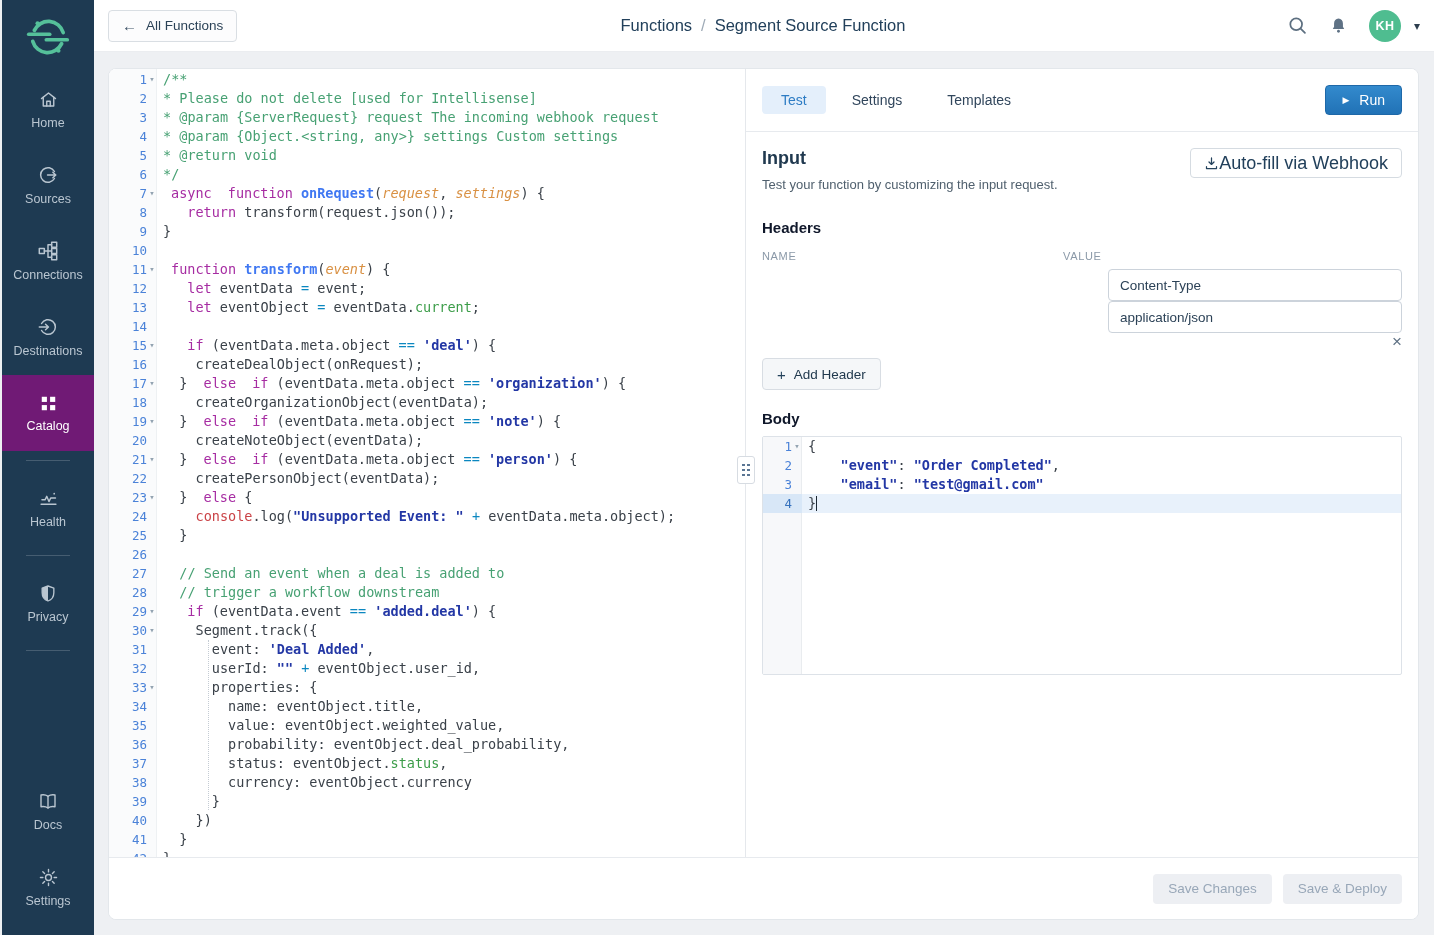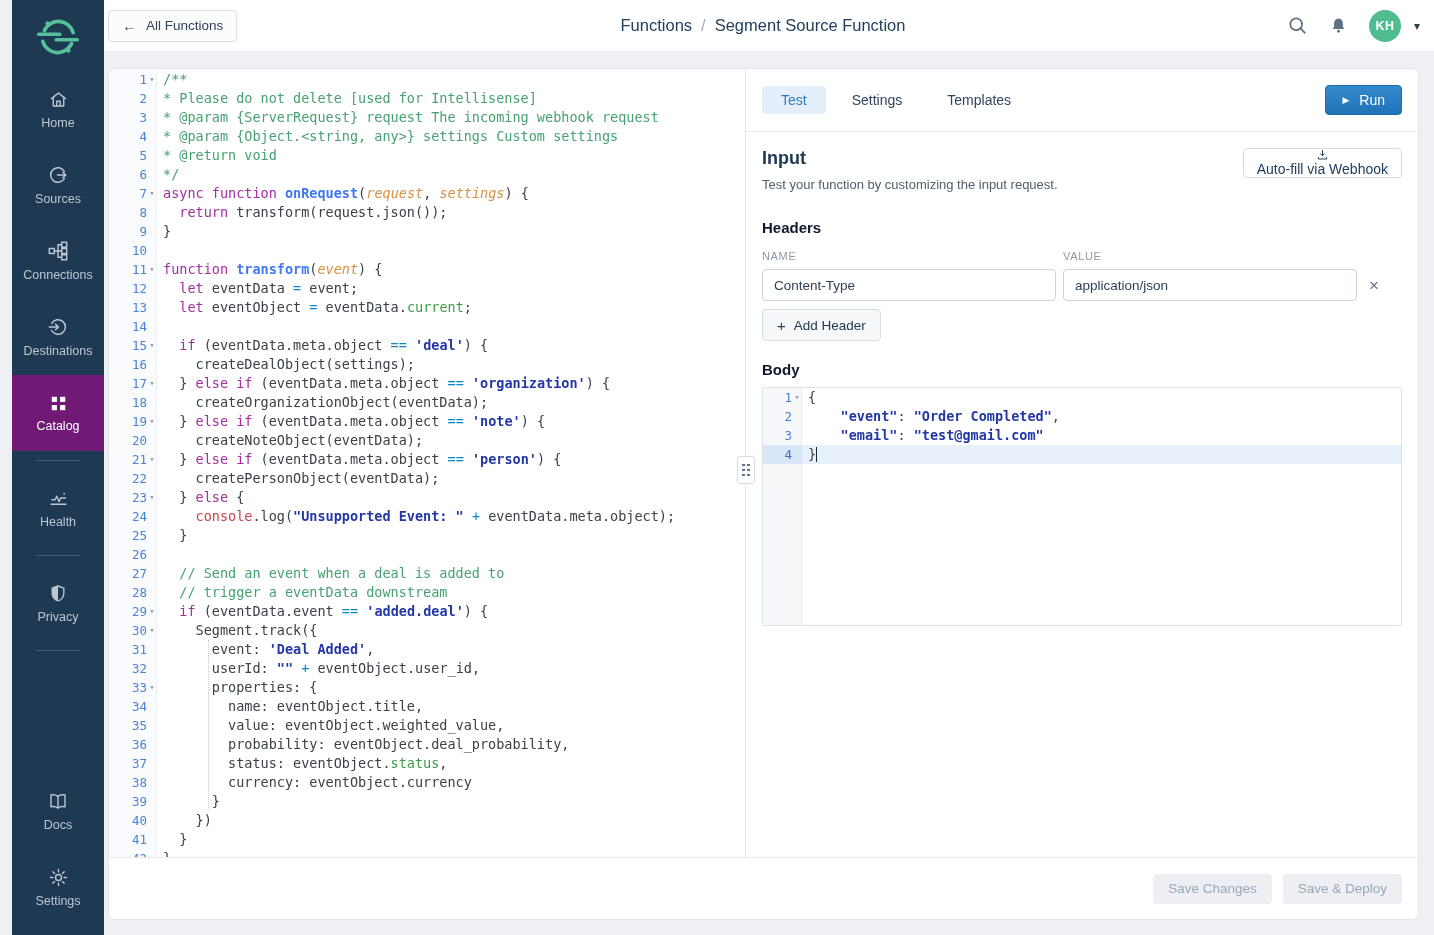--- a/index.html
+++ b/index.html
@@ -7,7 +7,7 @@
   .page { position:relative; width:1434px; height:935px; background:#eef0f3; overflow:hidden; }
 
   
-  .sidebar { position:absolute; left:12px; top:0; width:92px; height:935px; background:#1e3a52; z-index:6; display:flex; flex-direction:column; }
+  .sidebar { position:absolute; left:2px; top:0; width:92px; height:935px; background:#1e3a52; z-index:6; display:flex; flex-direction:column; }
   .logo-wrap { display:flex; justify-content:center; padding:15px 0 12px; }
   .side-nav { display:flex; flex-direction:column; flex:1; padding-bottom:10px; }
   .side-item { height:76px; display:flex; flex-direction:column; align-items:center; justify-content:center; color:#bac6d1; cursor:pointer; }

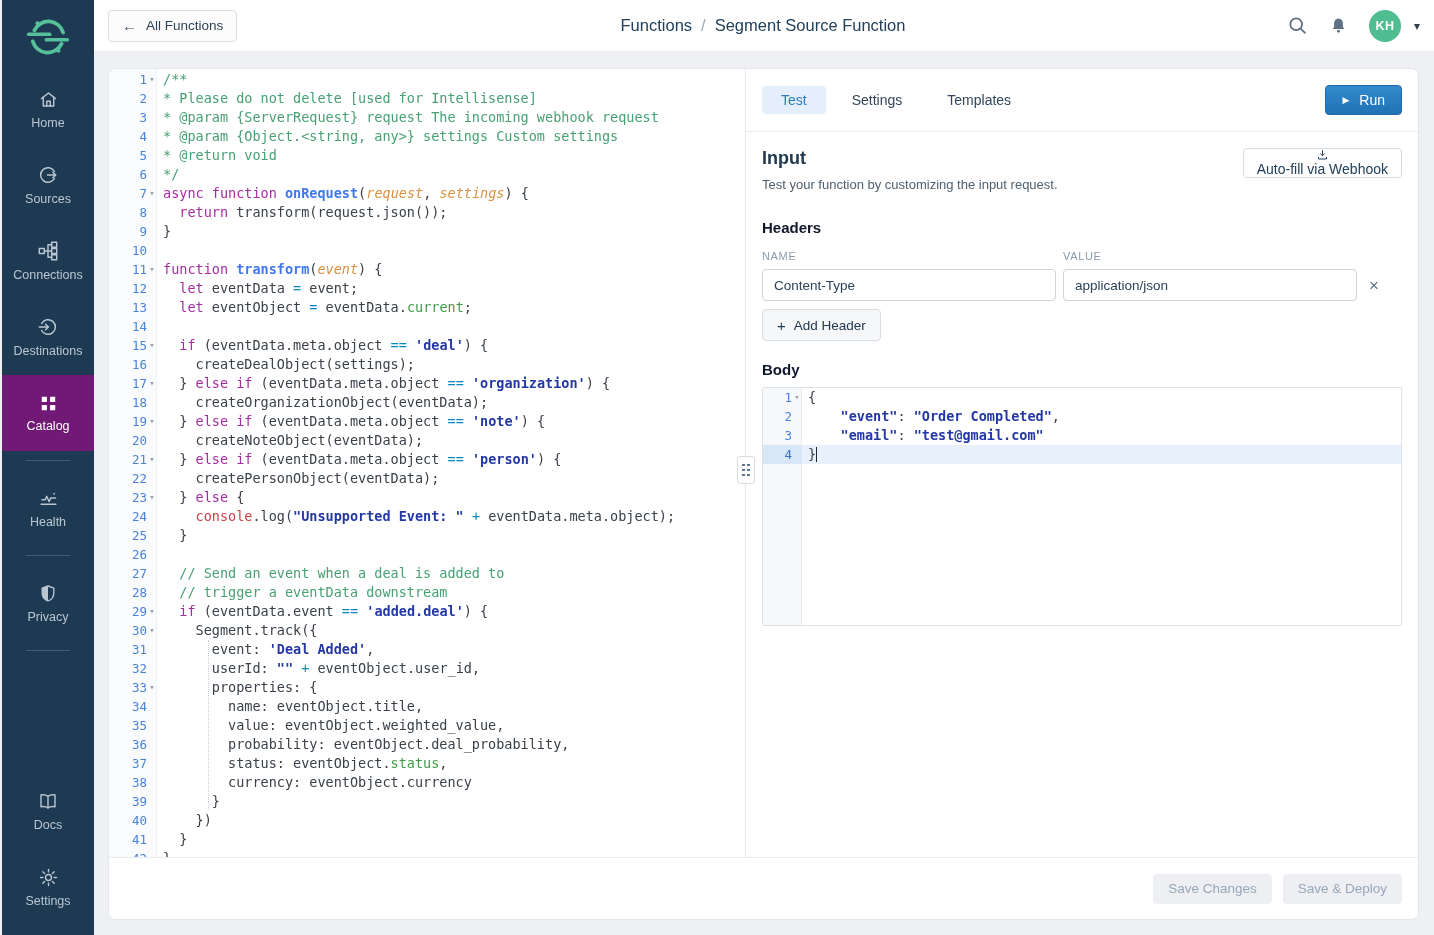--- a/index.html
+++ b/index.html
@@ -68,7 +68,7 @@
   .input-head { display:flex; justify-content:space-between; align-items:flex-start; margin-top:16px; }
   .input-title { font-size:18px; font-weight:bold; color:#20394f; }
   .input-sub { font-size:13px; color:#50606e; margin-top:8px; }
-  .autofill { display:inline-flex; align-items:center; height:30px; padding:0 13px; background:#fff; border:1px solid #d5dbe1; border-radius:4px; font-size:14px; color:#22405b; cursor:pointer;flex-direction:column; }
+  .autofill { display:inline-flex; align-items:center; height:30px; padding:0 13px; background:#fff; border:1px solid #d5dbe1; border-radius:4px; font-size:18px; color:#22405b; cursor:pointer; }
   .sec-title { font-size:15px; font-weight:bold; color:#0f172a; }
   .hdrs-title { margin-top:27px; }
   .hdr-labels { display:flex; margin-top:14px; }

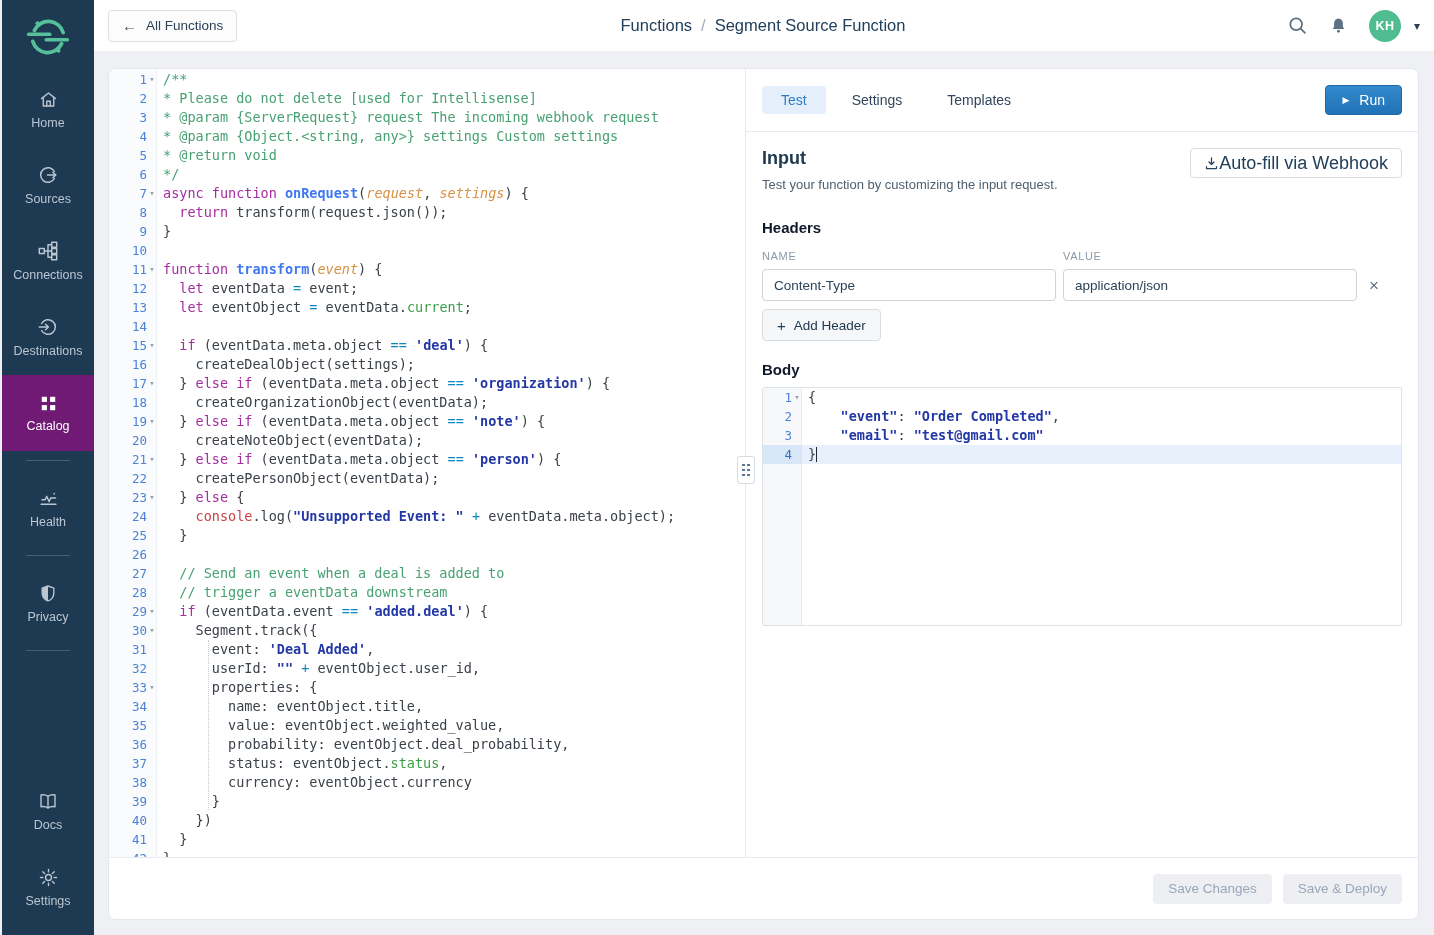--- a/index.html
+++ b/index.html
@@ -42,7 +42,7 @@
   .num .fold { width:10px; font-size:9px; color:#93a3b1; text-align:center; line-height:19px; }
   .codeln { padding-left:6px; white-space:pre; color:#3a4149; flex:1; }
   .tk-c { color:#47a173; }
-  .tk-k { color:#a62ca2; }
+  .tk-k { color:#a62ca2;margin-left:8px; }
   .tk-f { color:#4078f2; font-weight:bold; }
   .tk-a { color:#d99144; font-style:italic; }
   .tk-o { color:#0b87c0; }

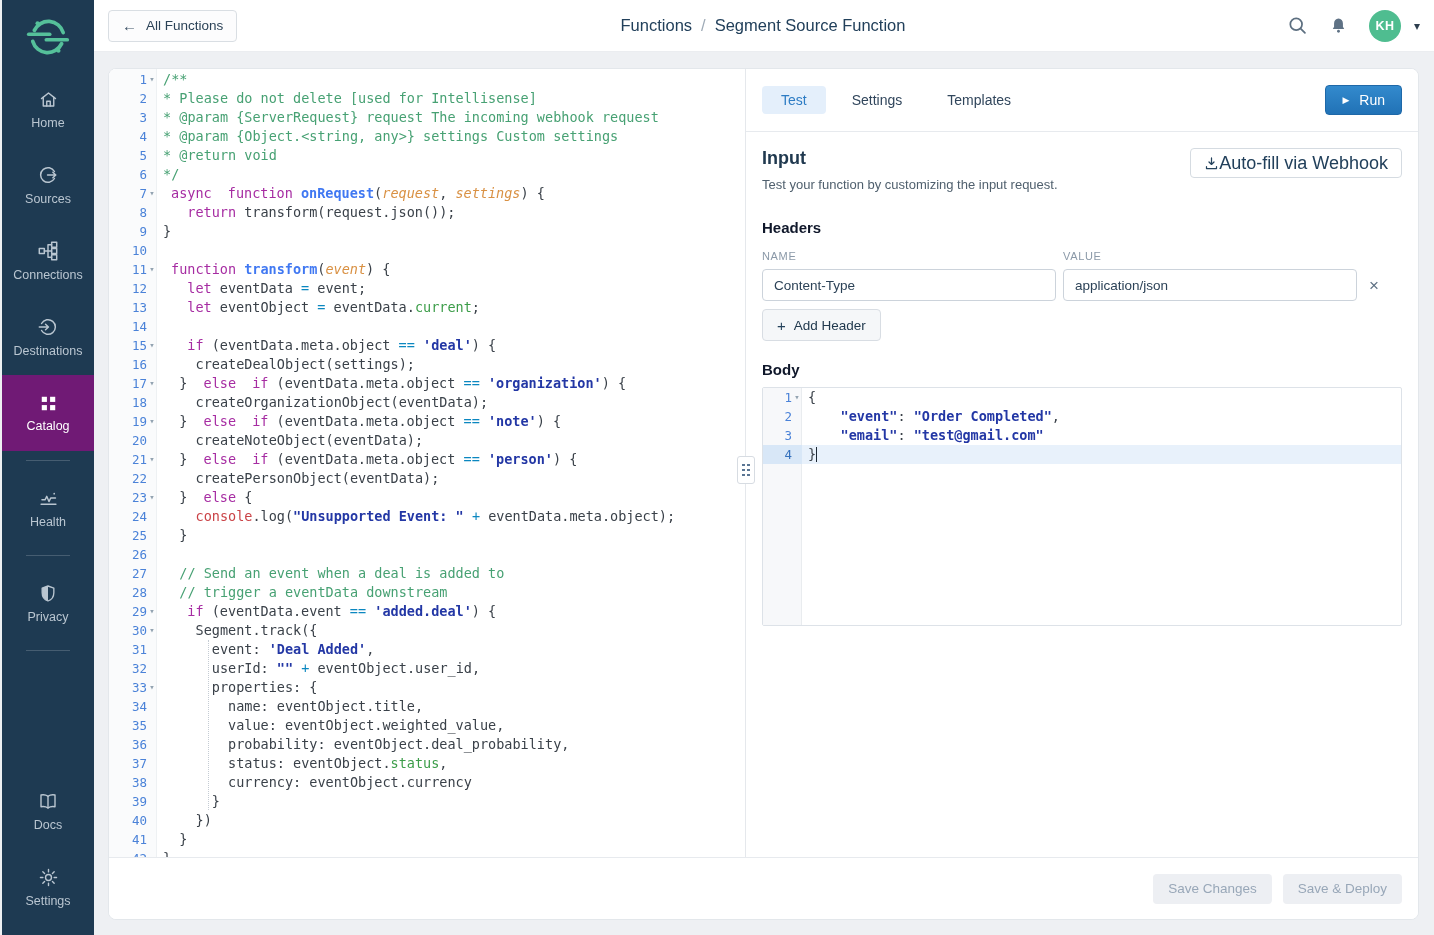--- a/index.html
+++ b/index.html
@@ -73,7 +73,7 @@
   .hdrs-title { margin-top:27px; }
   .hdr-labels { display:flex; margin-top:14px; }
   .hdr-labels span { width:301px; font-size:11px; color:#8b99a8; letter-spacing:.06em; }
-  .hdr-row { display:flex; align-items:center; margin-top:7px; }
+  .hdr-row { display:flex; align-items:flex-end; margin-top:7px;flex-direction:column; }
   .hdr-input { width:294px; height:32px; border:1px solid #ccd3db; border-radius:4px; padding:0 11px; font-size:13.5px; color:#2c4257; font-family:"Liberation Sans",sans-serif; background:#fff; }
   .hdr-input + .hdr-input { margin-left:7px; }
   .x-btn { margin-left:12px; font-size:17px; color:#5f7184; background:none; border:none; cursor:pointer; line-height:1; }

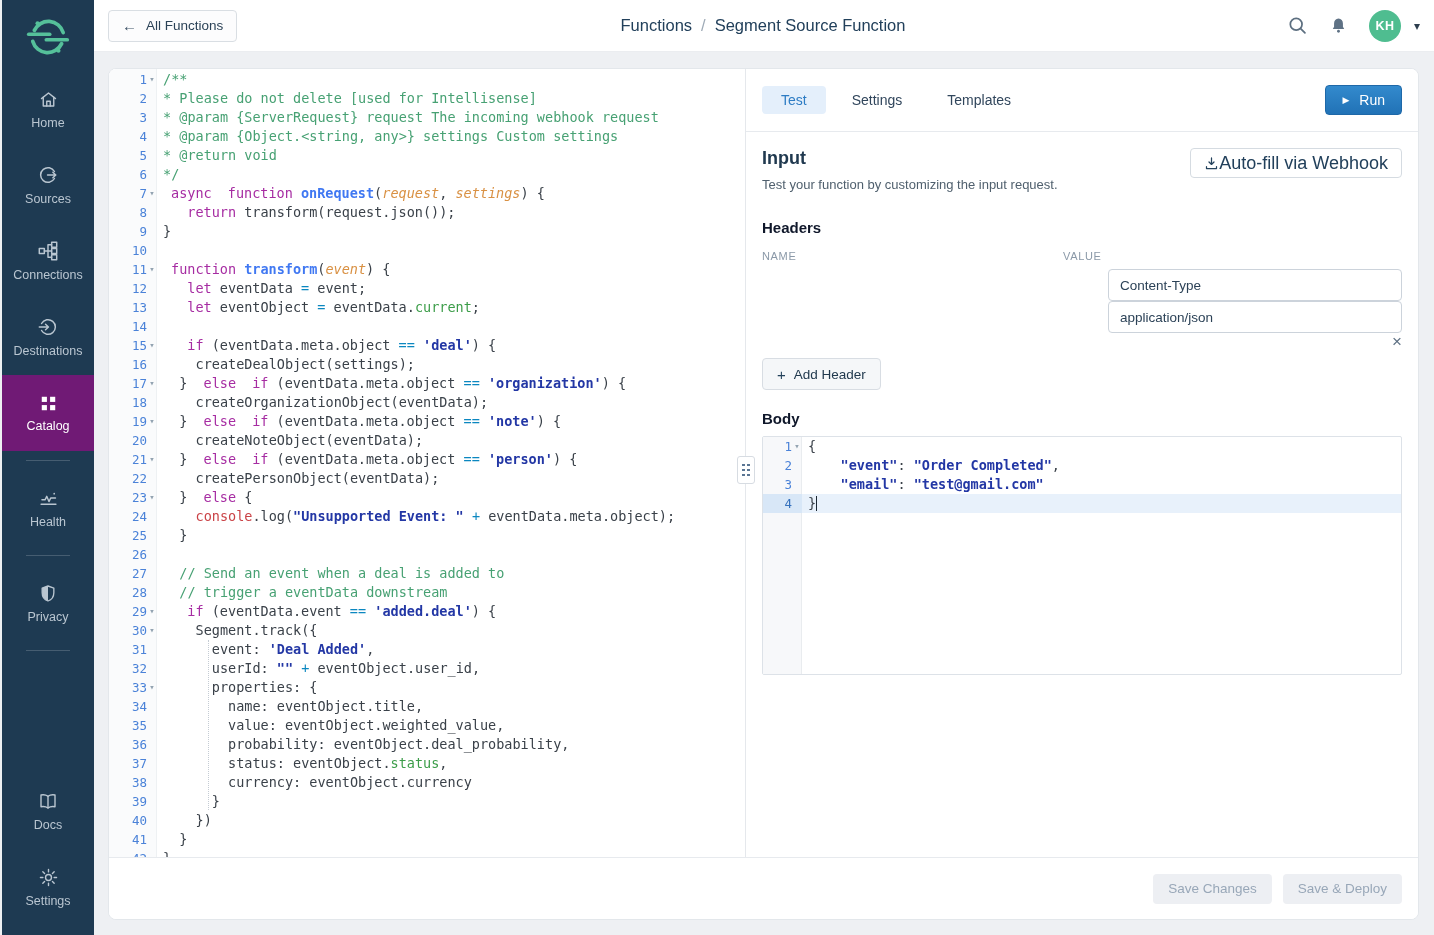--- a/index.html
+++ b/index.html
@@ -347,7 +347,7 @@
                 <span>16</span>
                 <span class="fold"></span>
               </span>
-              <span class="codeln"><span>    createDealObject(settings);</span></span>
+              <span class="codeln"><span>    createDealObject(onRequest);</span></span>
             </div>
             <div class="row">
               <span class="num">

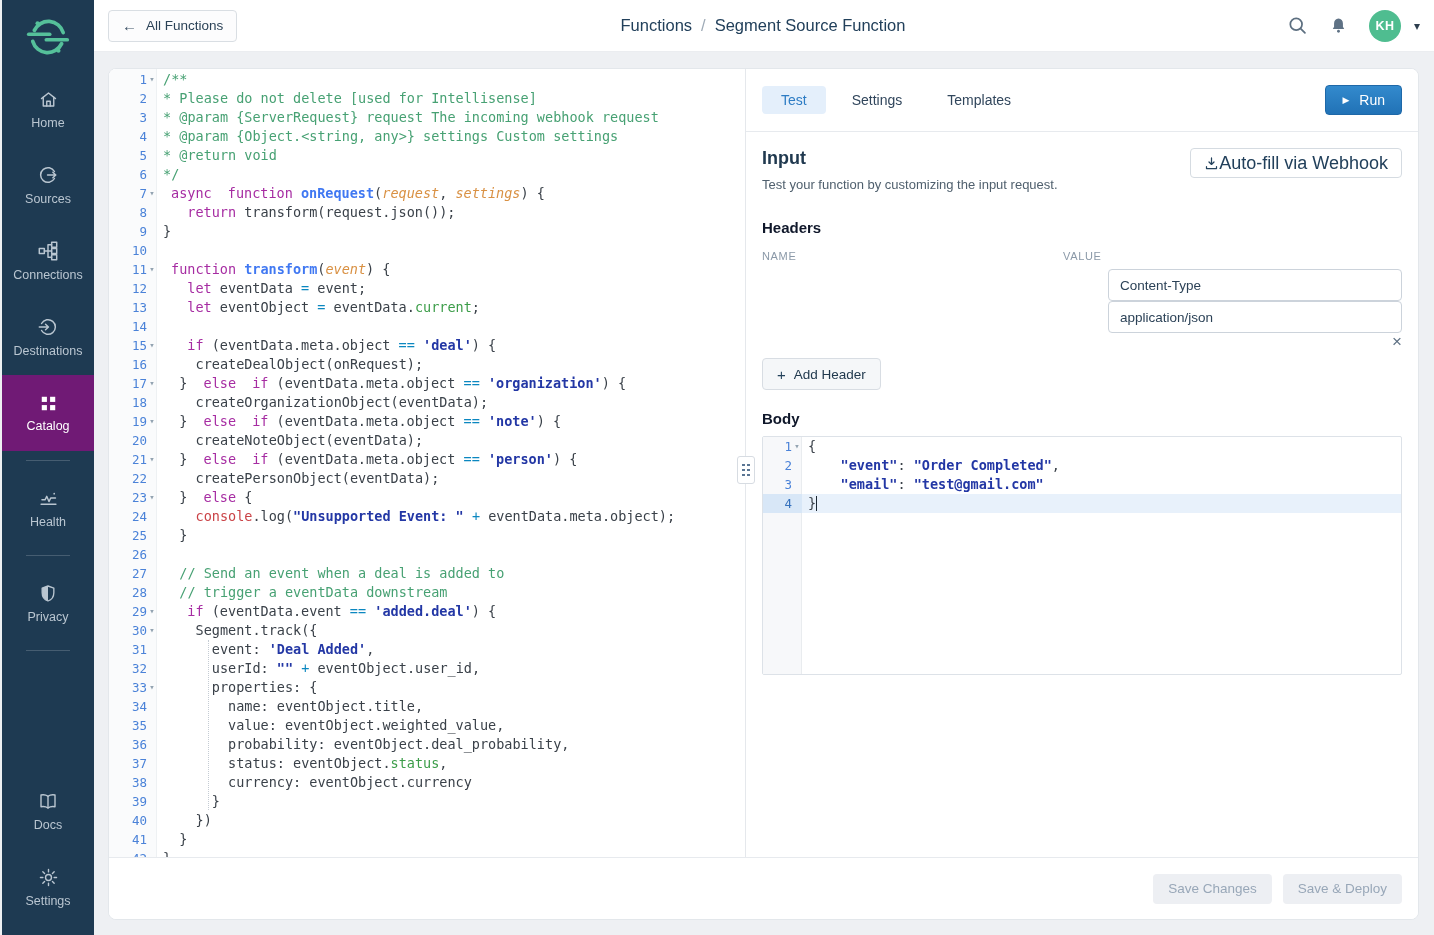--- a/index.html
+++ b/index.html
@@ -431,7 +431,7 @@
                 <span>28</span>
                 <span class="fold"></span>
               </span>
-              <span class="codeln"><span>  </span><span class="tk-c">// trigger a eventData downstream</span></span>
+              <span class="codeln"><span>  </span><span class="tk-c">// trigger a workflow downstream</span></span>
             </div>
             <div class="row">
               <span class="num">

